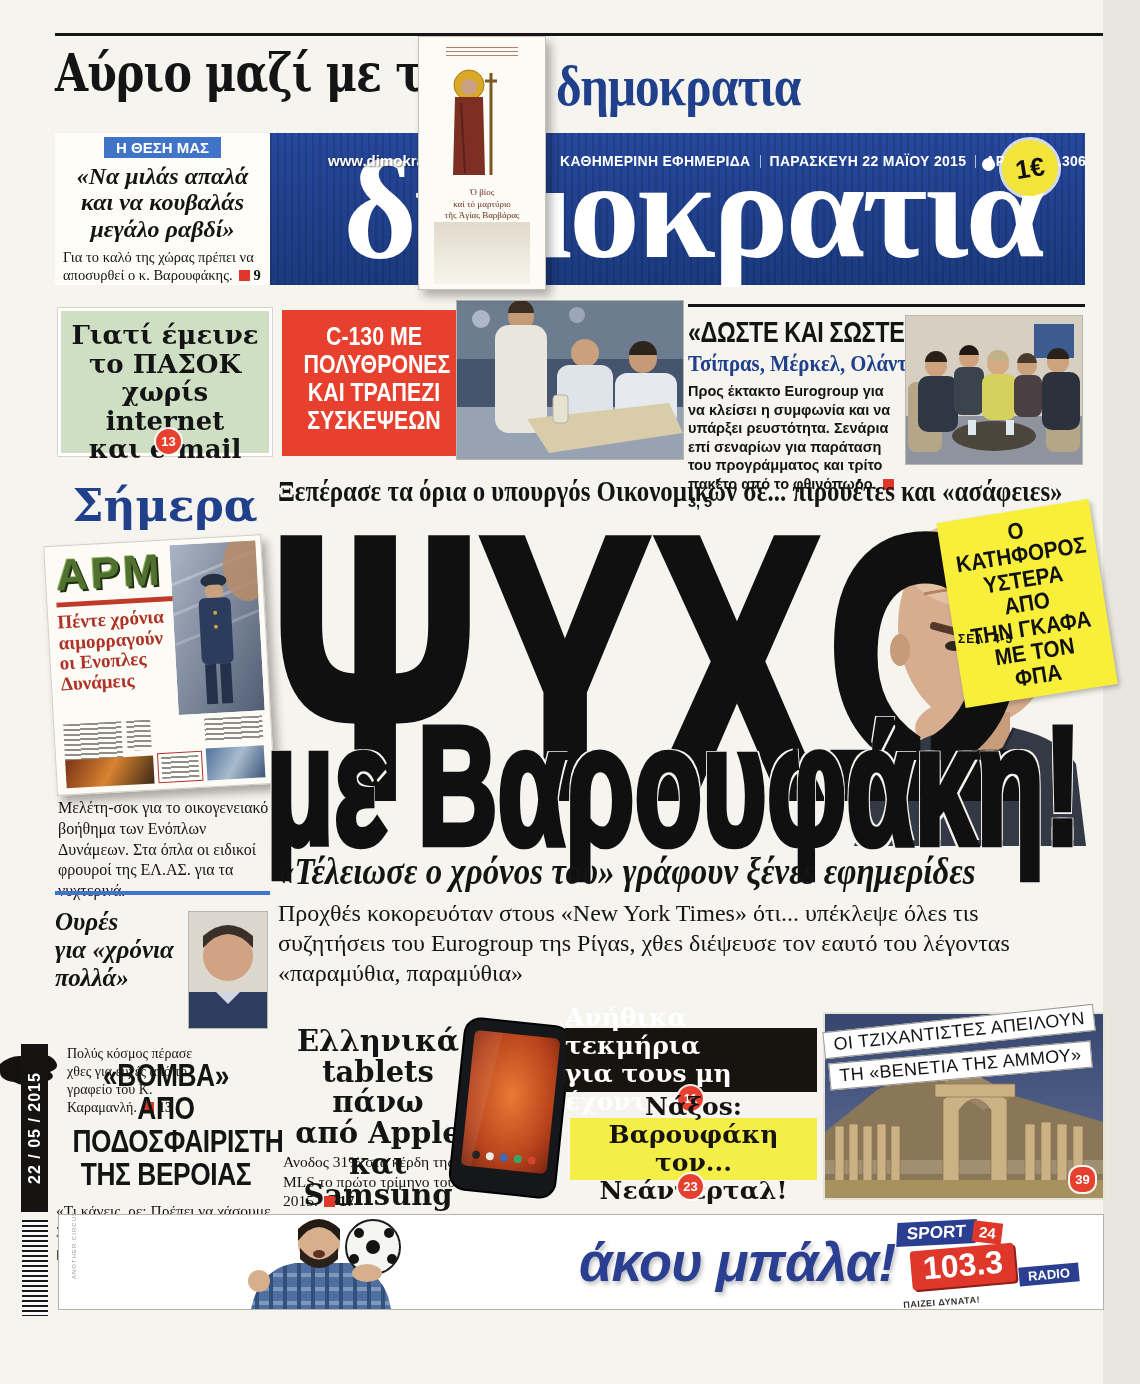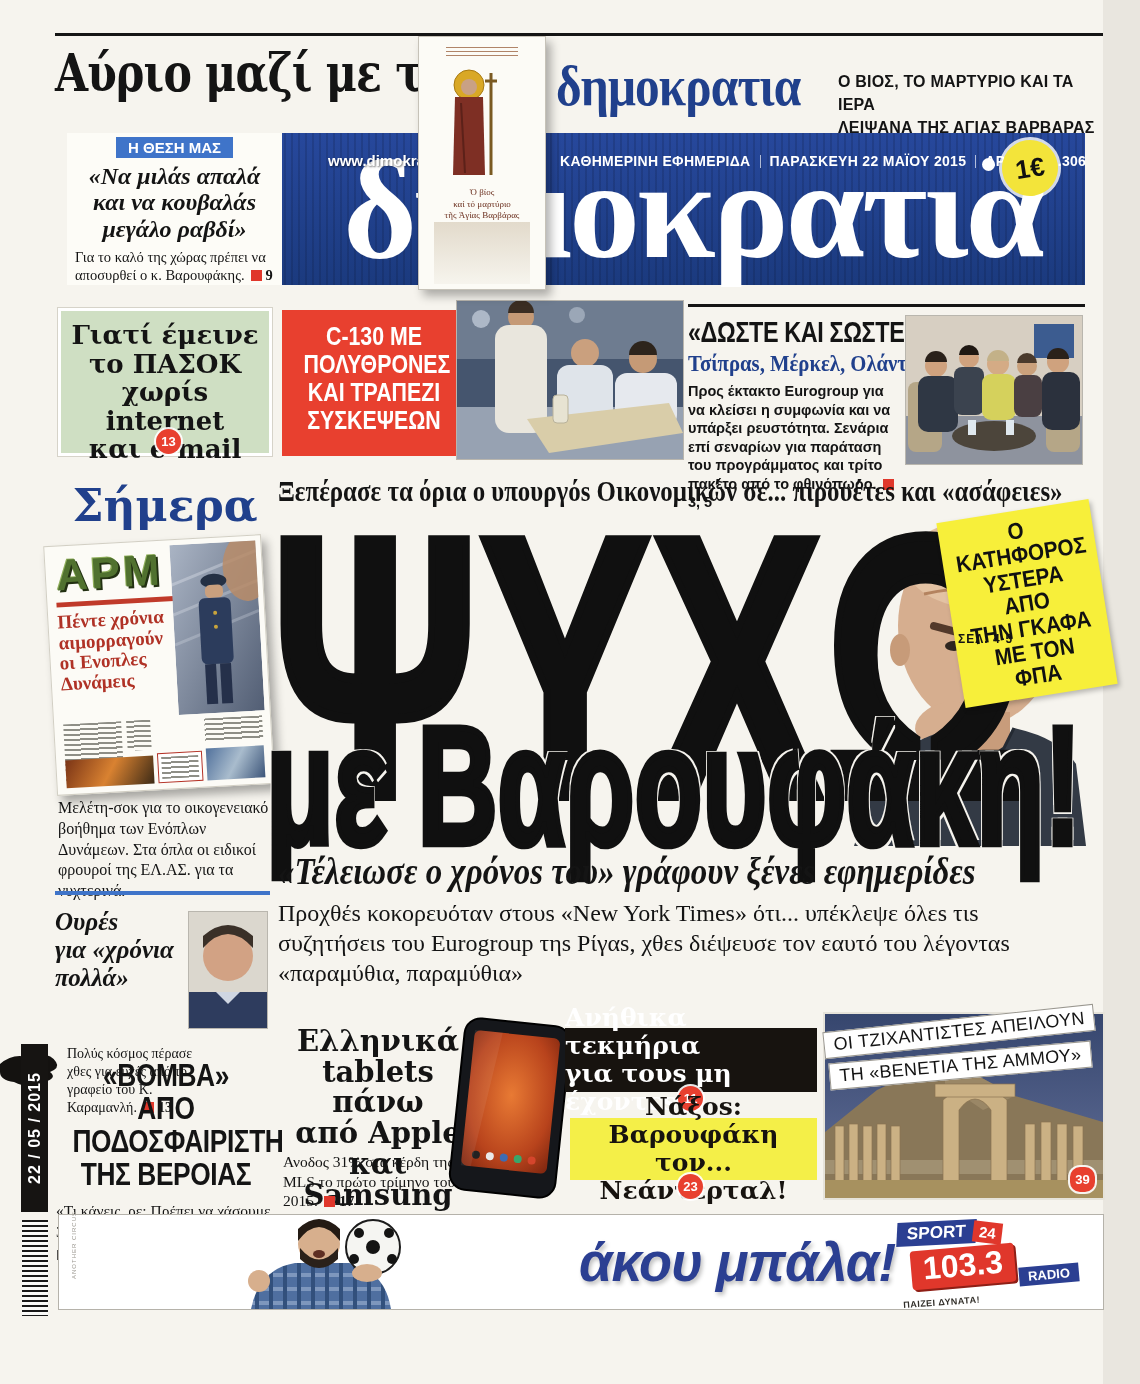--- a/index.html
+++ b/index.html
@@ -186,8 +186,6 @@
 
   <div class="abs" id="promo-title">Αύριο μαζί με τη</div>
   <div class="abs" id="brand-small">δημοκρατια</div>
-  <div class="abs pre" id="right-caption">Ο ΒΙΟΣ, ΤΟ ΜΑΡΤΥΡΙΟ ΚΑΙ ΤΑ ΙΕΡΑ
-ΛΕΙΨΑΝΑ ΤΗΣ ΑΓΙΑΣ ΒΑΡΒΑΡΑΣ</div>
 
   <div class="abs" id="book">
     <div class="book-toplines"></div>

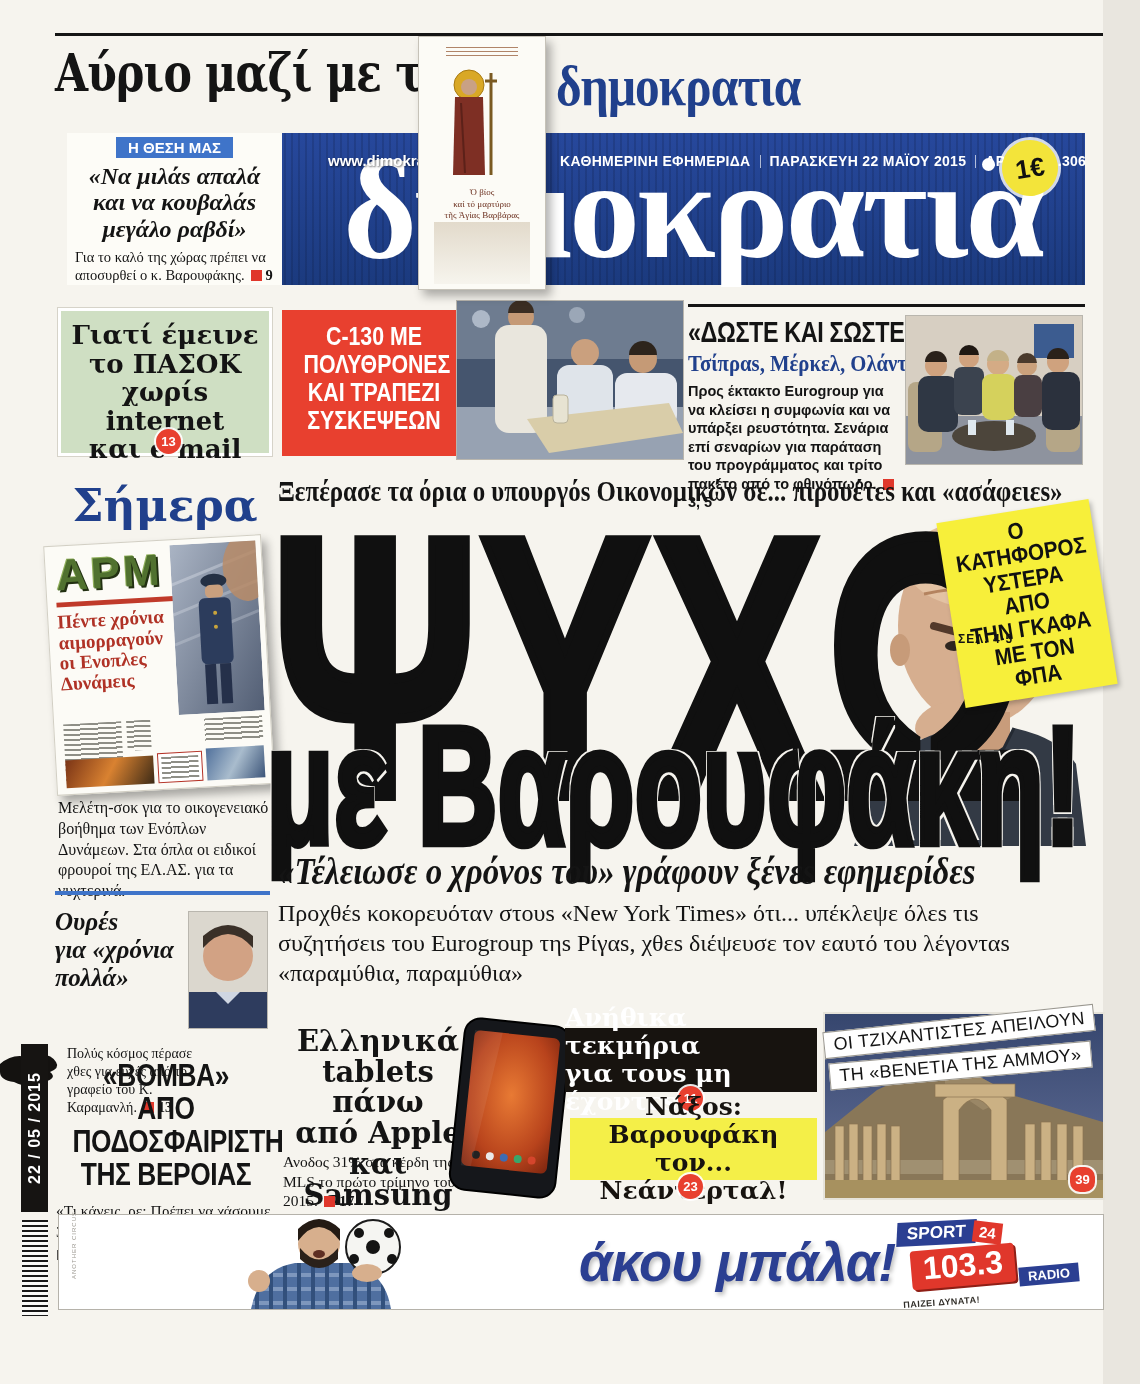--- a/index.html
+++ b/index.html
@@ -54,7 +54,7 @@
   letter-spacing:-3px; z-index:2; transform:scaleY(.98); transform-origin:center top; white-space:nowrap; }
 
 
-#thesis { left:55px; top:133px; width:215px; height:152px; background:#fdfcf7; z-index:2; text-align:center;margin-left:12px; }
+#thesis { left:55px; top:133px; width:215px; height:152px; background:#fdfcf7; z-index:2; text-align:center; }
 #thesis-label { display:inline-block; margin-top:4px; background:#3f74c9; color:#fff;
   font-weight:bold; font-size:15px; padding:2px 12px; }
 #thesis-quote { font-family:"Liberation Serif",serif; font-style:italic; font-weight:bold;

